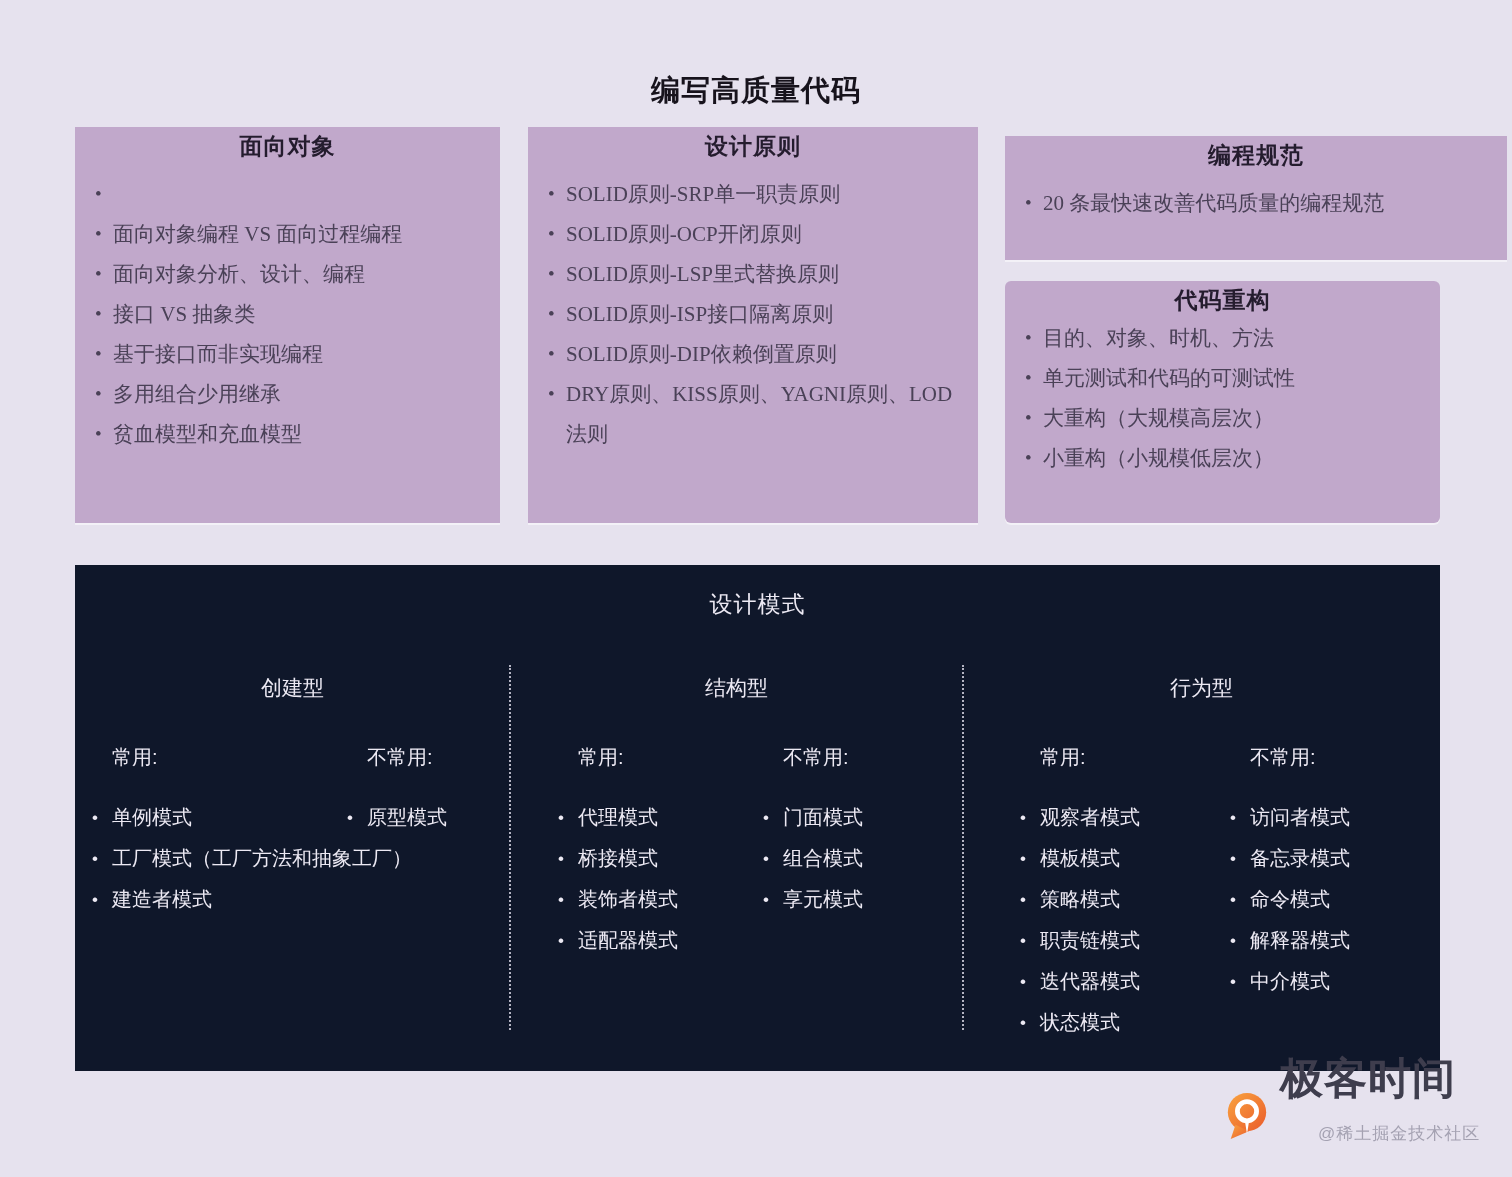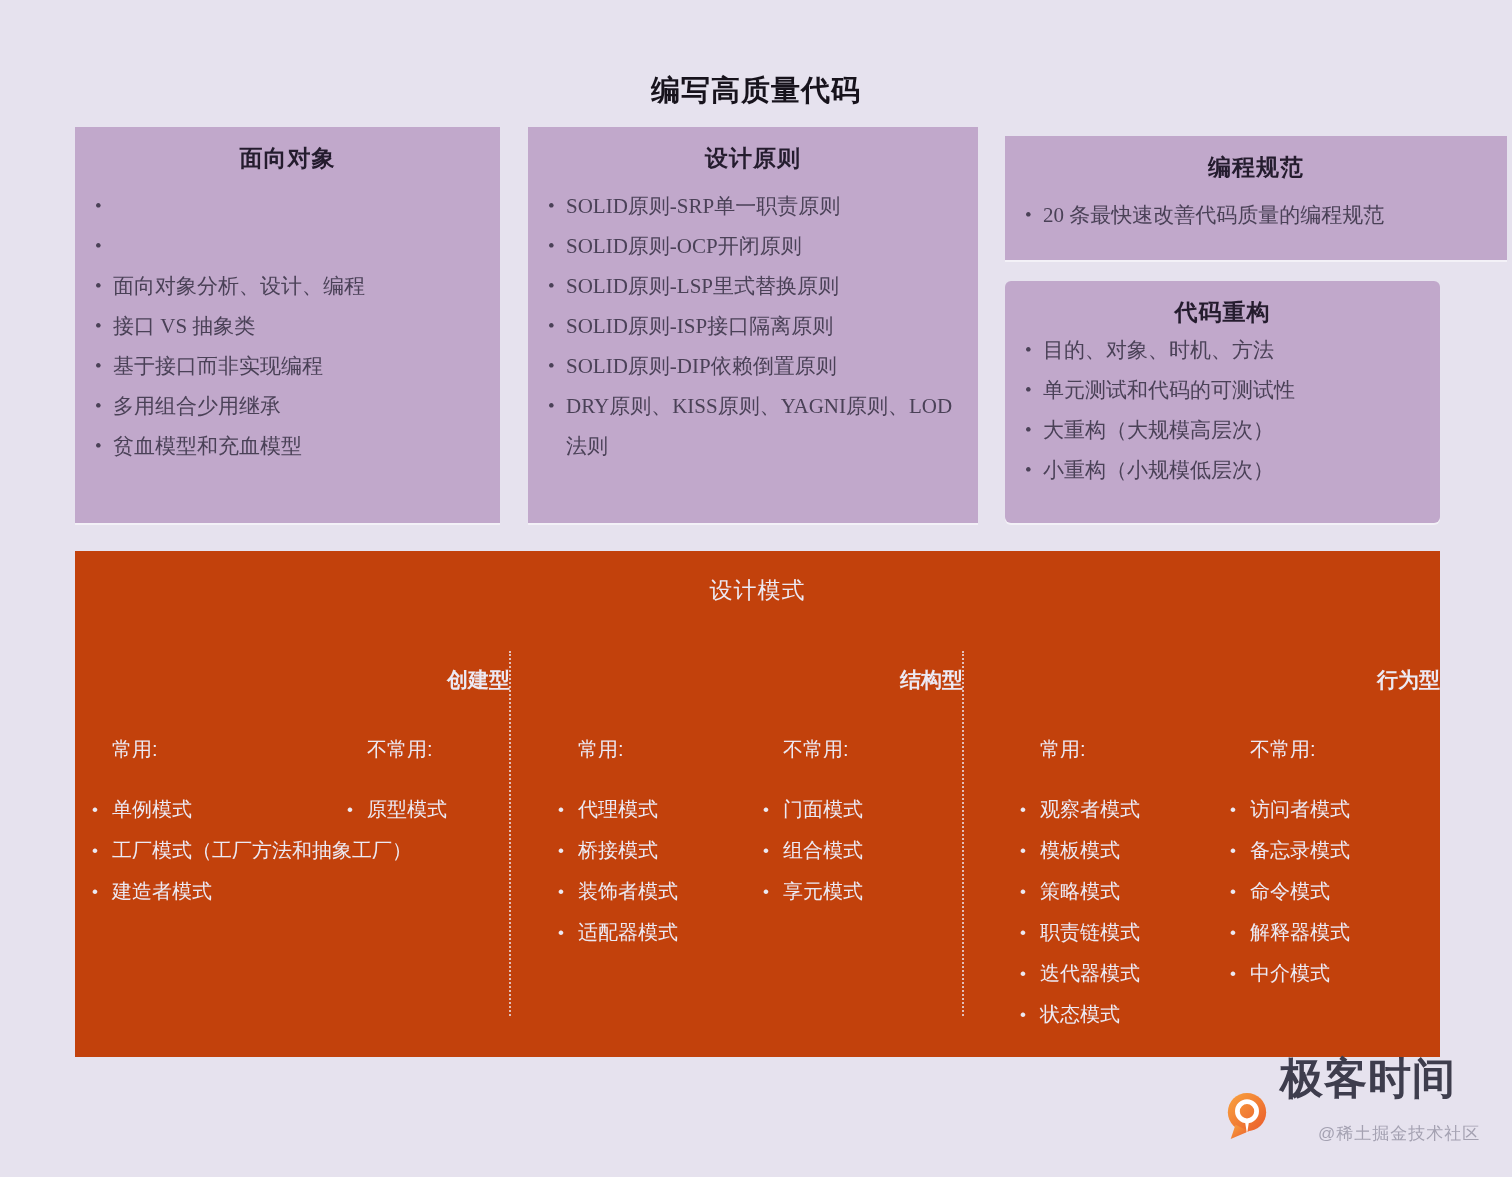--- a/index.html
+++ b/index.html
@@ -23,7 +23,7 @@
   .card-3{left:1005px;top:136px;width:502px;height:124px;}
   .card-4{left:1005px;top:281px;width:435px;height:242px;border-radius:6px;}
   .card h2{
-    margin:16px 0 0;text-align:center;
+    margin:4px 0 0;text-align:center;
     font-size:23px;font-weight:bold;color:#241C2E;letter-spacing:1px;
   }
   .card ul{

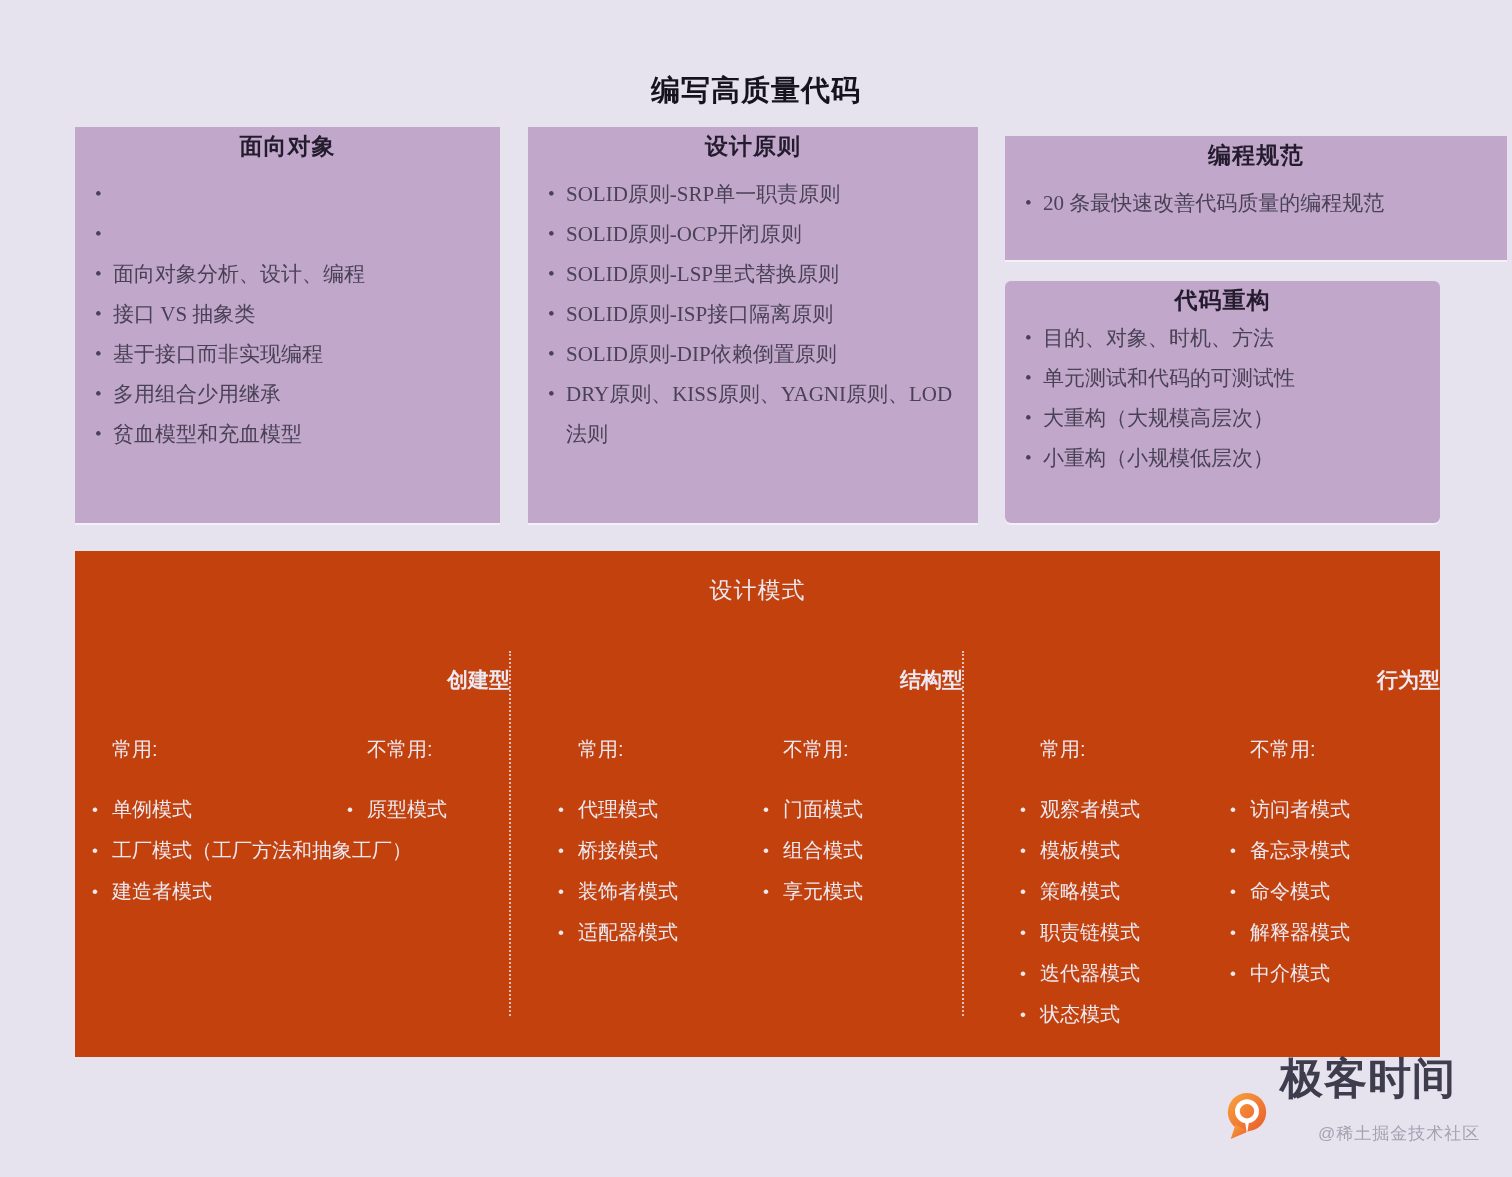--- a/index.html
+++ b/index.html
@@ -89,6 +89,7 @@
       </li>
       <li>
         <span class="bullet">•</span>
+        <span class="li-text">面向对象编程 VS 面向过程编程</span>
       </li>
       <li>
         <span class="bullet">•</span>

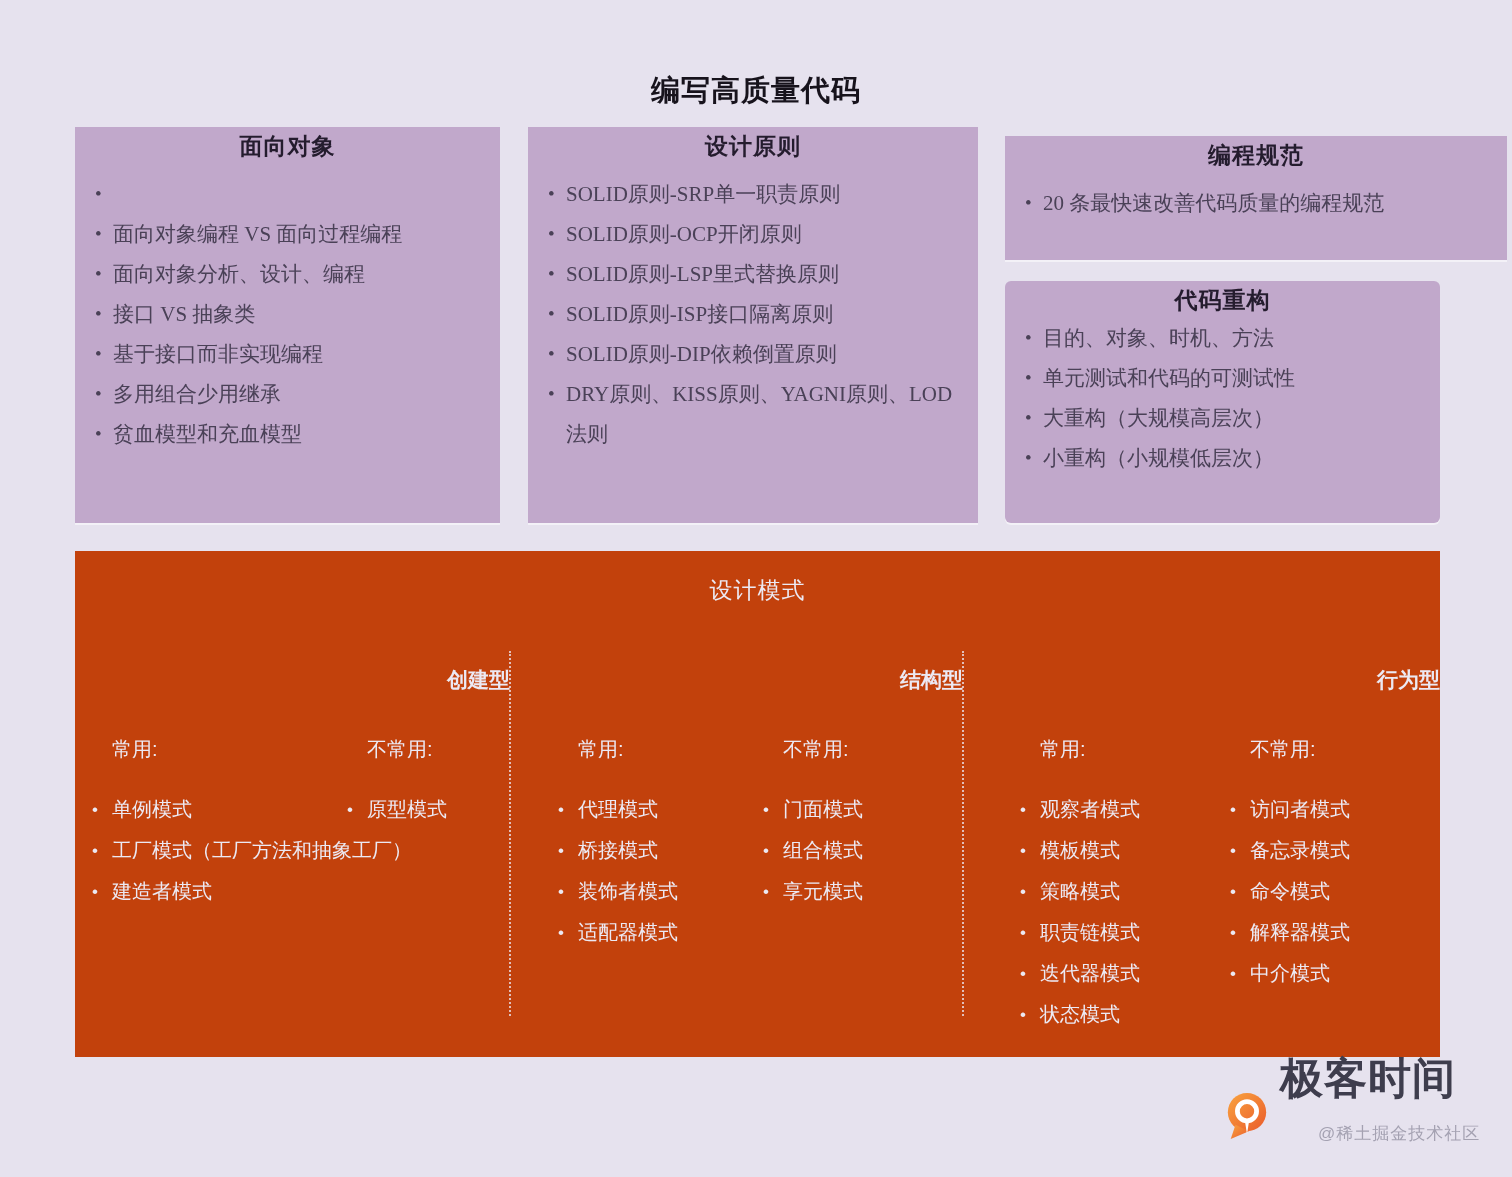--- a/index.html
+++ b/index.html
@@ -36,8 +36,8 @@
   .card-4 ul{margin-top:2px;}
   
   .panel{
-    position:absolute;left:75px;top:551px;width:1365px;height:506px;
-    background:#c2410c;color:#ECE9F3;
+    position:absolute;left:75px;top:565px;width:1365px;height:506px;
+    background:#0f172a;color:#ECE9F3;
   }
   .panel-title{
     position:absolute;top:24px;left:0;width:100%;text-align:center;

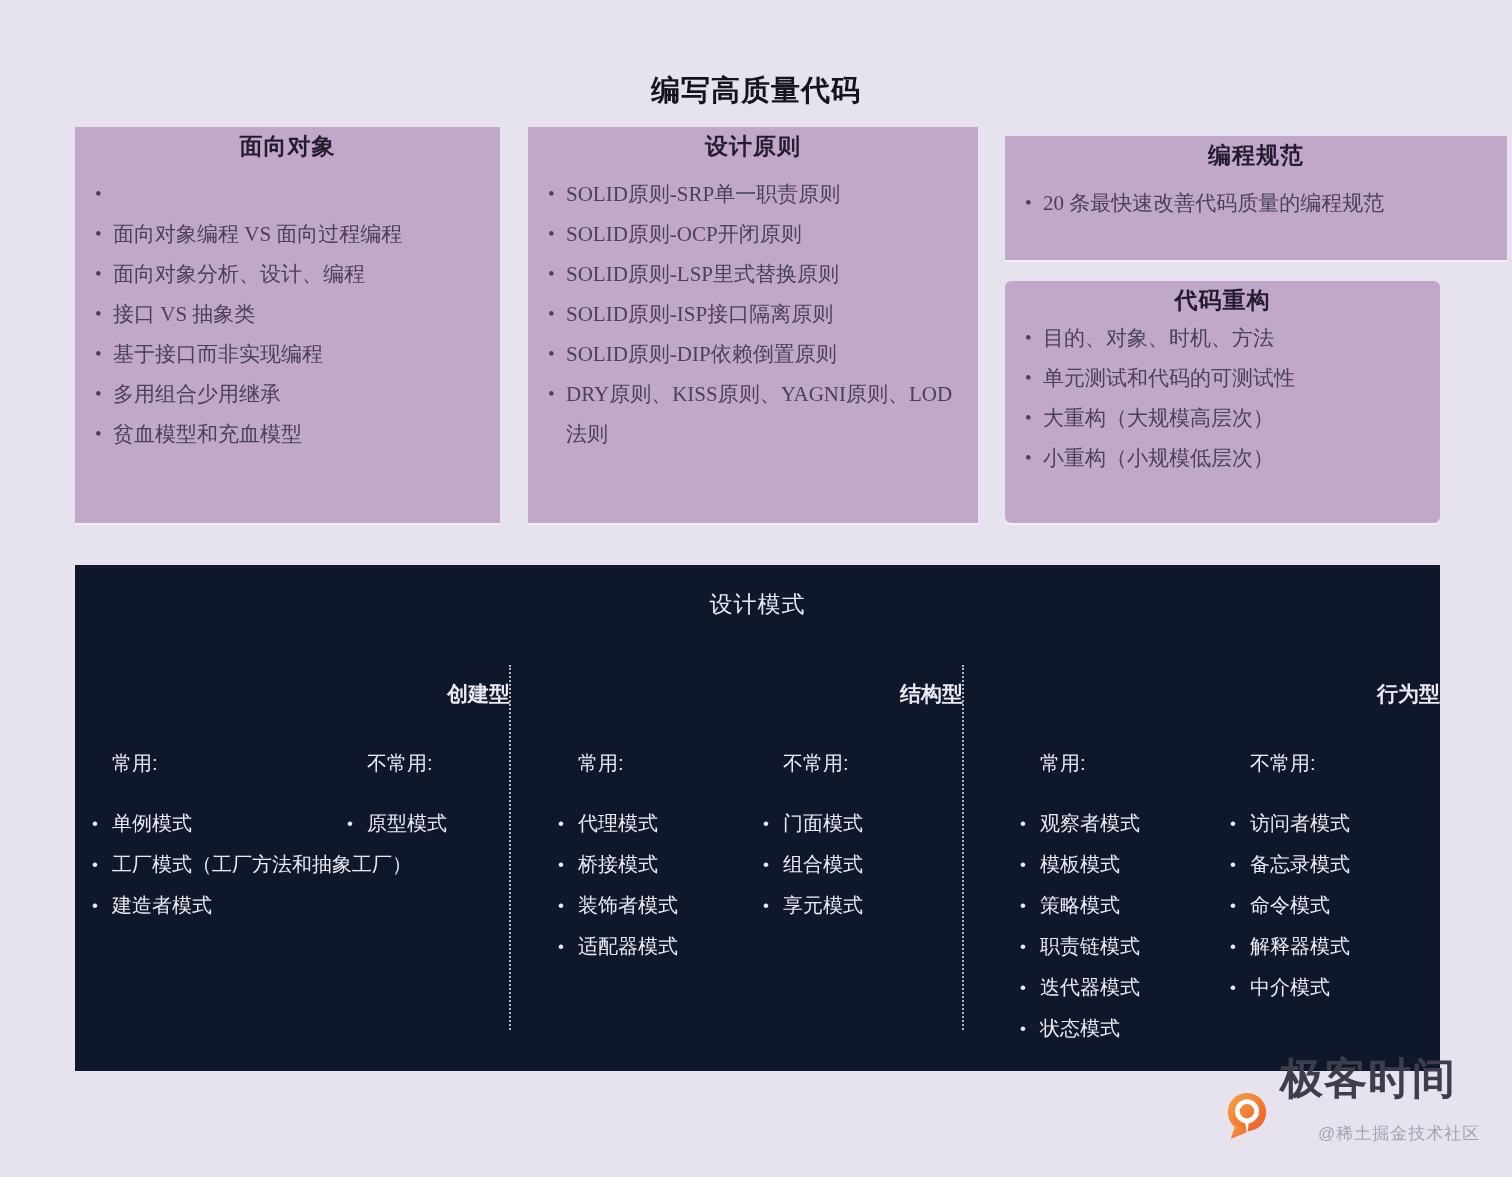--- a/index.html
+++ b/index.html
@@ -48,7 +48,7 @@
   .group-1{width:435px;}
   .group-2{width:453px;}
   .group-3{width:477px;}
-  .group-title{margin-top:20px;text-align:right;font-size:21px;line-height:28px;font-weight:bold;}
+  .group-title{margin-top:14px;text-align:center;font-size:21px;line-height:28px;}
   .pat-cols{position:relative;margin-top:41px;}
   .pat-col{position:absolute;top:0;}
   .g1 .col-common{left:17px;}   .g1 .col-uncommon{left:272px;}

